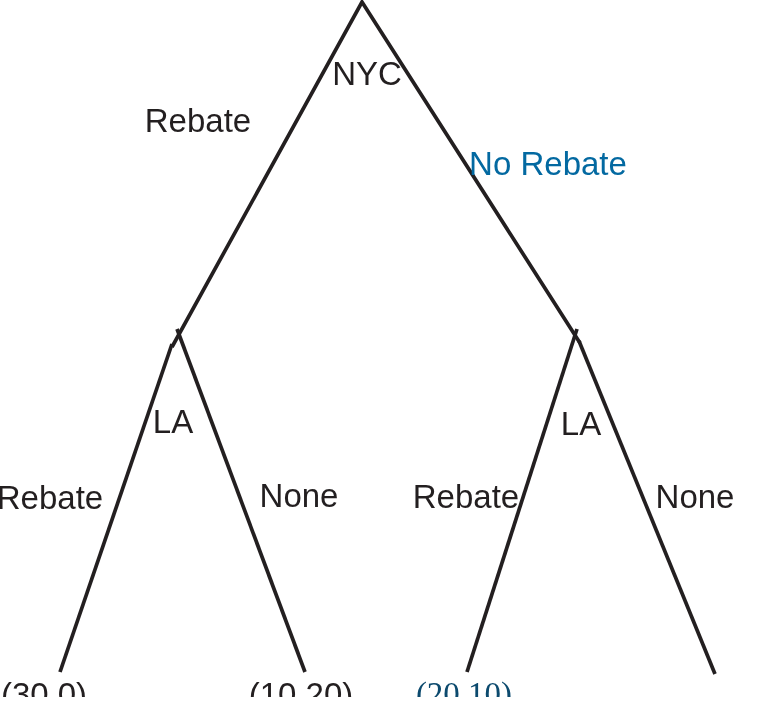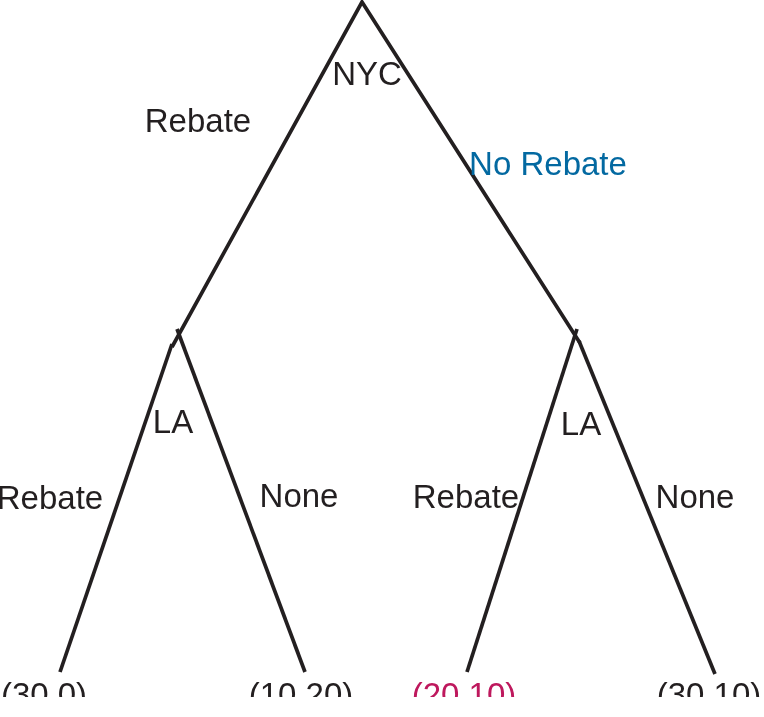--- a/index.html
+++ b/index.html
@@ -64,7 +64,7 @@
 
   <div class="lbl" style="left: 44px; top: 678px; color: rgb(35, 31, 32);">(30,0)</div>
   <div class="lbl" style="left: 301px; top: 678px; color: rgb(35, 31, 32); text-decoration: underline;">(10,20)</div>
-  <div class="lbl" style="left: 464px; top: 678px; color: #be185d;">(20,10)</div>
+  <div class="lbl" style="left: 464px; top: 678px; color: #0c4a6e; font-family: Liberation Serif, serif;">(20,10)</div>
   <div class="lbl" style="left: 709px; top: 678px; color: rgb(35, 31, 32);">(30,10)</div>
 
 </div>

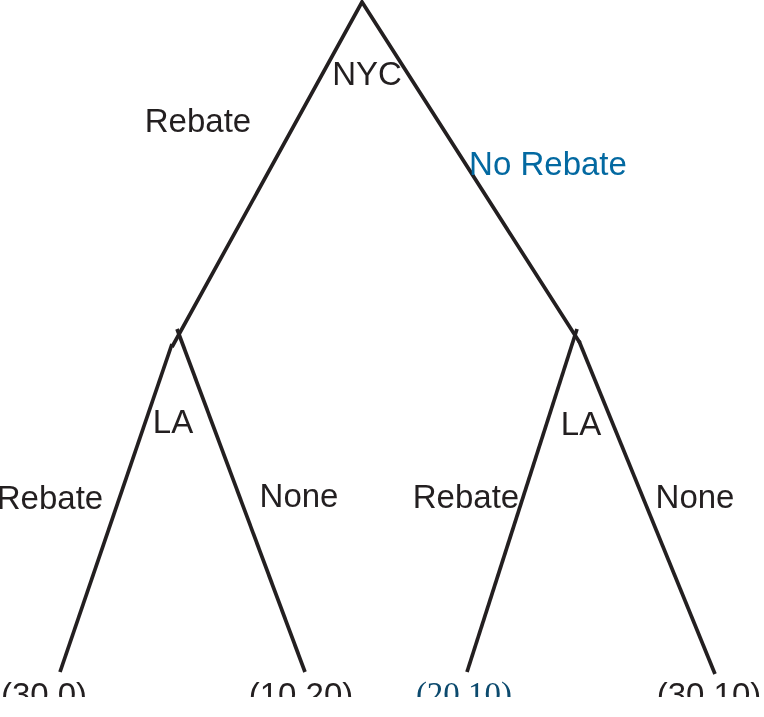--- a/index.html
+++ b/index.html
@@ -65,7 +65,6 @@
   <div class="lbl" style="left: 44px; top: 678px; color: rgb(35, 31, 32);">(30,0)</div>
   <div class="lbl" style="left: 301px; top: 678px; color: rgb(35, 31, 32); text-decoration: underline;">(10,20)</div>
   <div class="lbl" style="left: 464px; top: 678px; color: #0c4a6e; font-family: Liberation Serif, serif;">(20,10)</div>
-  <div class="lbl" style="left: 709px; top: 678px; color: rgb(35, 31, 32);">(30,10)</div>
 
 </div>
 

